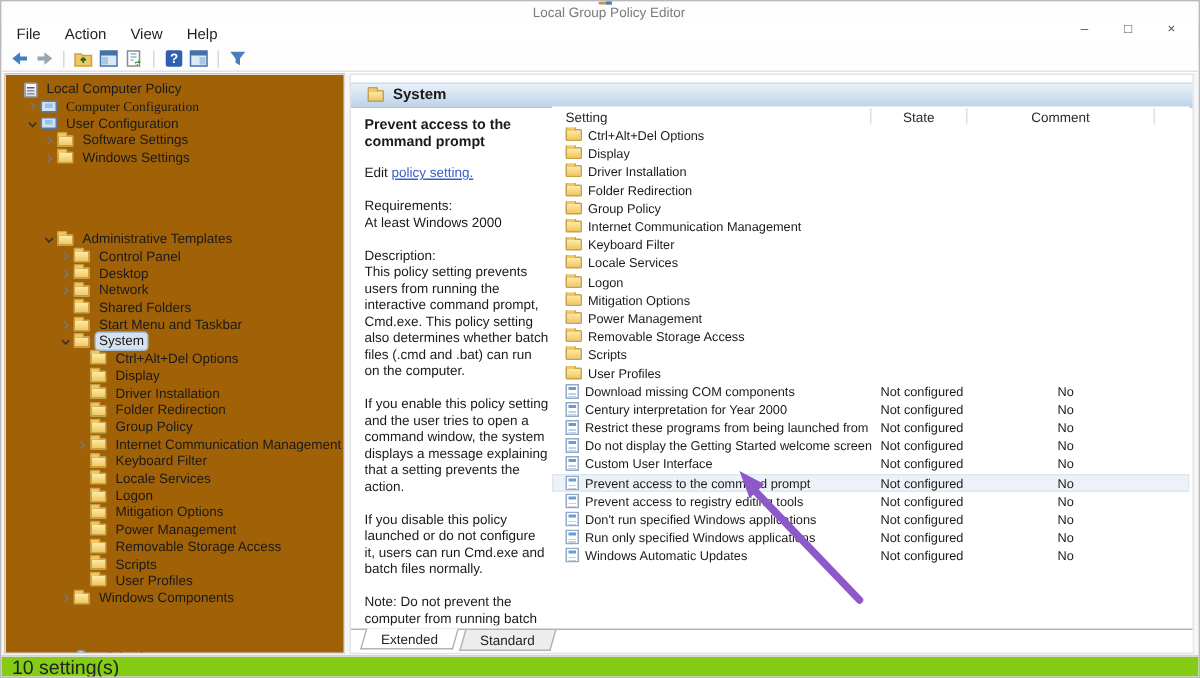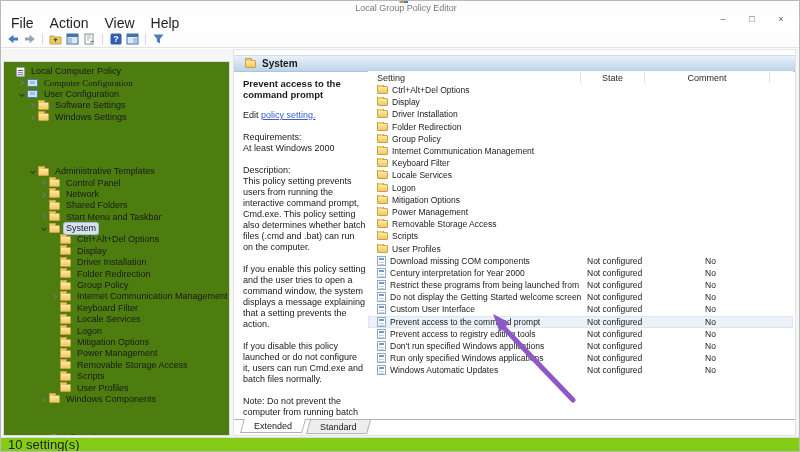--- a/index.html
+++ b/index.html
@@ -17,7 +17,7 @@
   .win-controls{margin-left:auto;display:flex;align-items:center;gap:19px;padding-right:13px;color:#555;font-size:9px;}
   .ctrl{width:10px;text-align:center;line-height:12px;cursor:default;}
   
-  .menubar{height:15px;display:flex;padding-left:2px;font-size:14px;color:#1f1f1f;}
+  .menubar{height:15px;display:flex;align-items:center;padding-left:2px;font-size:10px;color:#1f1f1f;}
   .menu-item{padding:0 8px;line-height:14px;}
   
   .toolbar{height:17px;display:flex;align-items:center;padding-left:5px;gap:4px;border-bottom:1px solid #e2e2e2;background:#fdfdfd;}

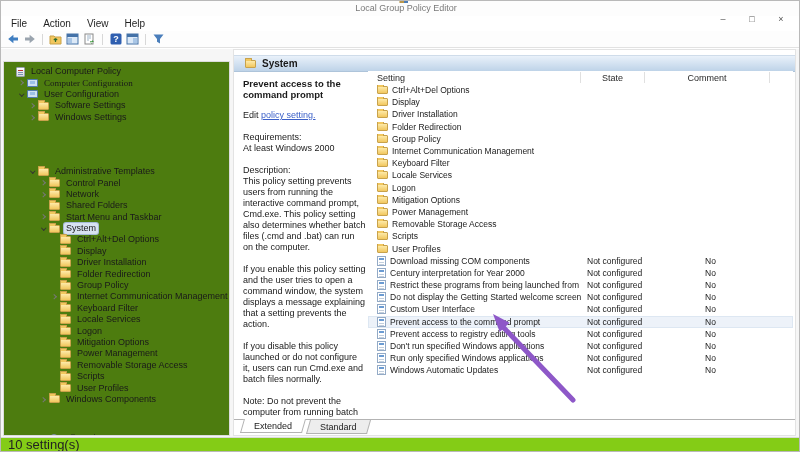--- a/index.html
+++ b/index.html
@@ -26,7 +26,7 @@
   
   .main{position:absolute;top:48px;left:0;right:0;bottom:14px;background:#f6f6f6;}
   
-  .tree-panel{position:absolute;left:2px;top:12px;width:227px;bottom:1px;background:#4d7c0f;border:1px solid #dcdcdc;padding-top:4px;overflow:hidden;}
+  .tree-panel{position:absolute;left:2px;top:0;width:227px;bottom:1px;background:#a16207;border:1px solid #dcdcdc;padding-top:4px;overflow:hidden;}
   .tree-row{height:11.4px;display:flex;align-items:center;font-size:9px;color:#1a1a1a;white-space:nowrap;}
   .chev{width:9px;flex:0 0 9px;display:flex;align-items:center;justify-content:center;}
   .chev i{display:block;width:3.5px;height:3.5px;border-right:1px solid #777;border-bottom:1px solid #777;}

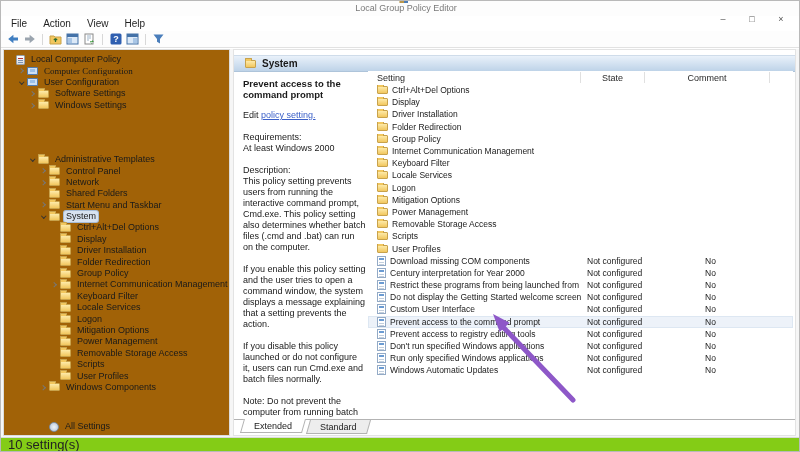--- a/index.html
+++ b/index.html
@@ -216,6 +216,13 @@
             <i></i>
           </span>
           <span class="ticon folder"></span>
+          <span class="tlabel">Desktop</span>
+        </div>
+        <div class="tree-row" style="padding-left: 35px;">
+          <span class="chev collapsed">
+            <i></i>
+          </span>
+          <span class="ticon folder"></span>
           <span class="tlabel">Network</span>
         </div>
         <div class="tree-row" style="padding-left: 35px;">

